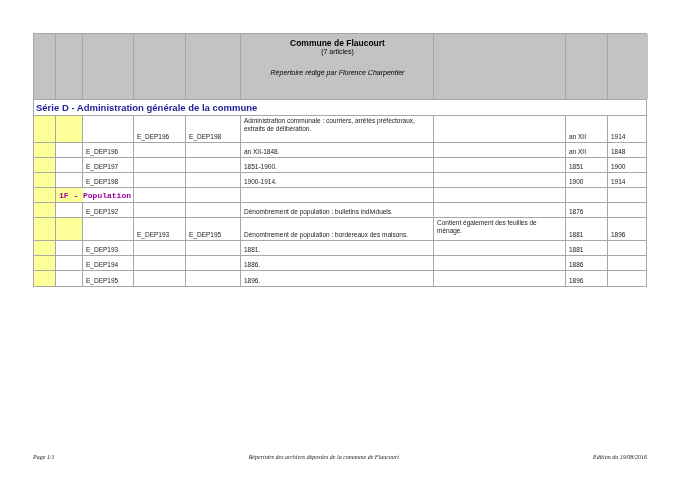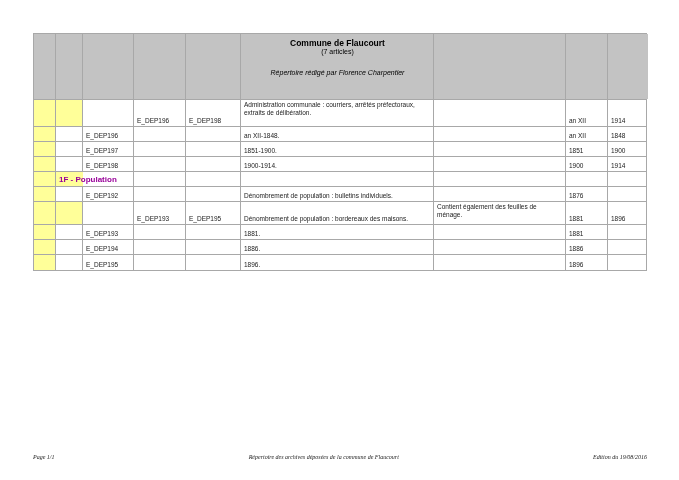--- a/index.html
+++ b/index.html
@@ -90,6 +90,9 @@
     <div class="c gray"></div>
   </div>
 
+  <div class="row serie h-serie">
+    <div class="serie-cell">Série D - Administration générale de la commune</div>
+  </div>
 
   <div class="row h-sum27">
     <div class="c yellow"></div>

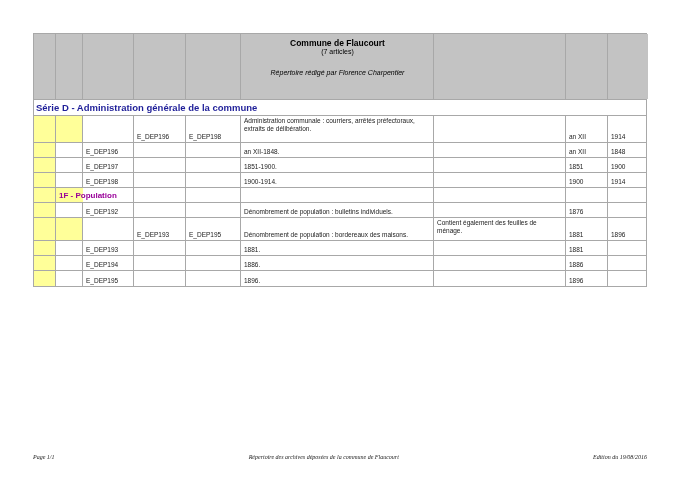--- a/index.html
+++ b/index.html
@@ -27,7 +27,7 @@
   .h-serie{height:16px;}
   .h-sum27{height:27px;}
   .h-item{height:15px;}
-  .h-sub{height:15px;}
+  .h-sub{height:15px;font-family:Liberation Mono, monospace;}
   .h-sum23{height:23px;}
 
   .c{

